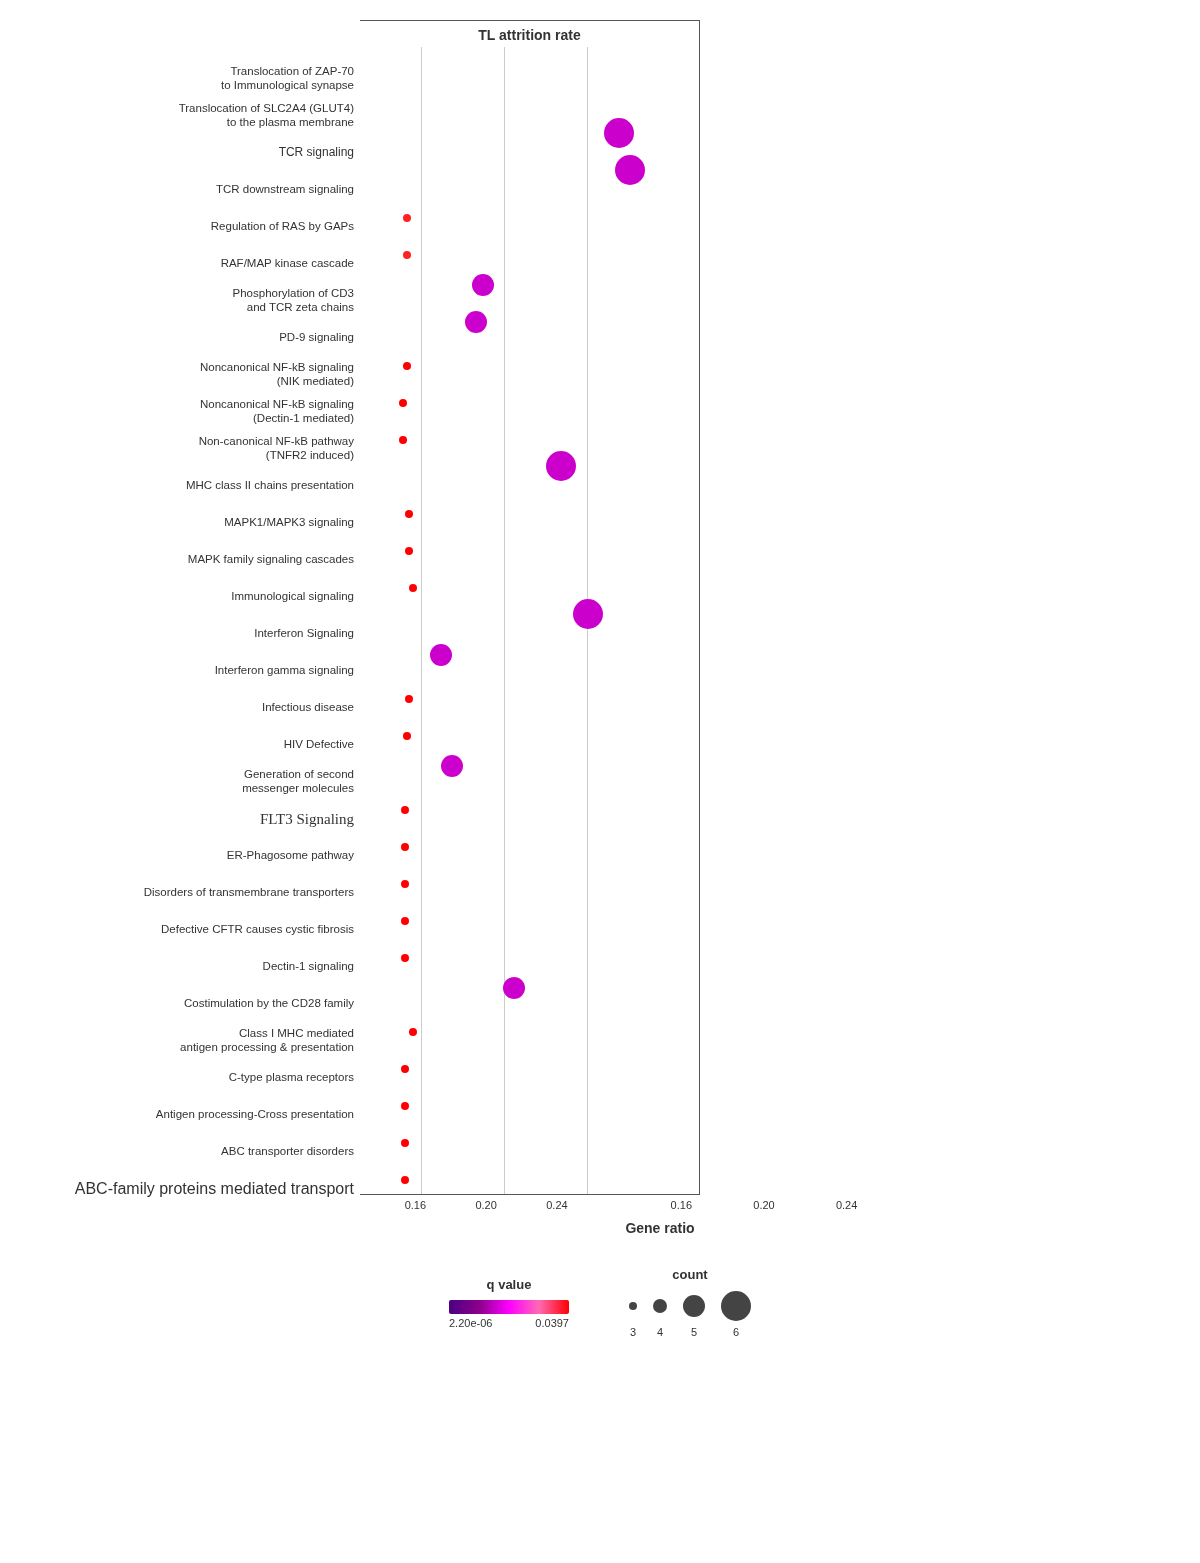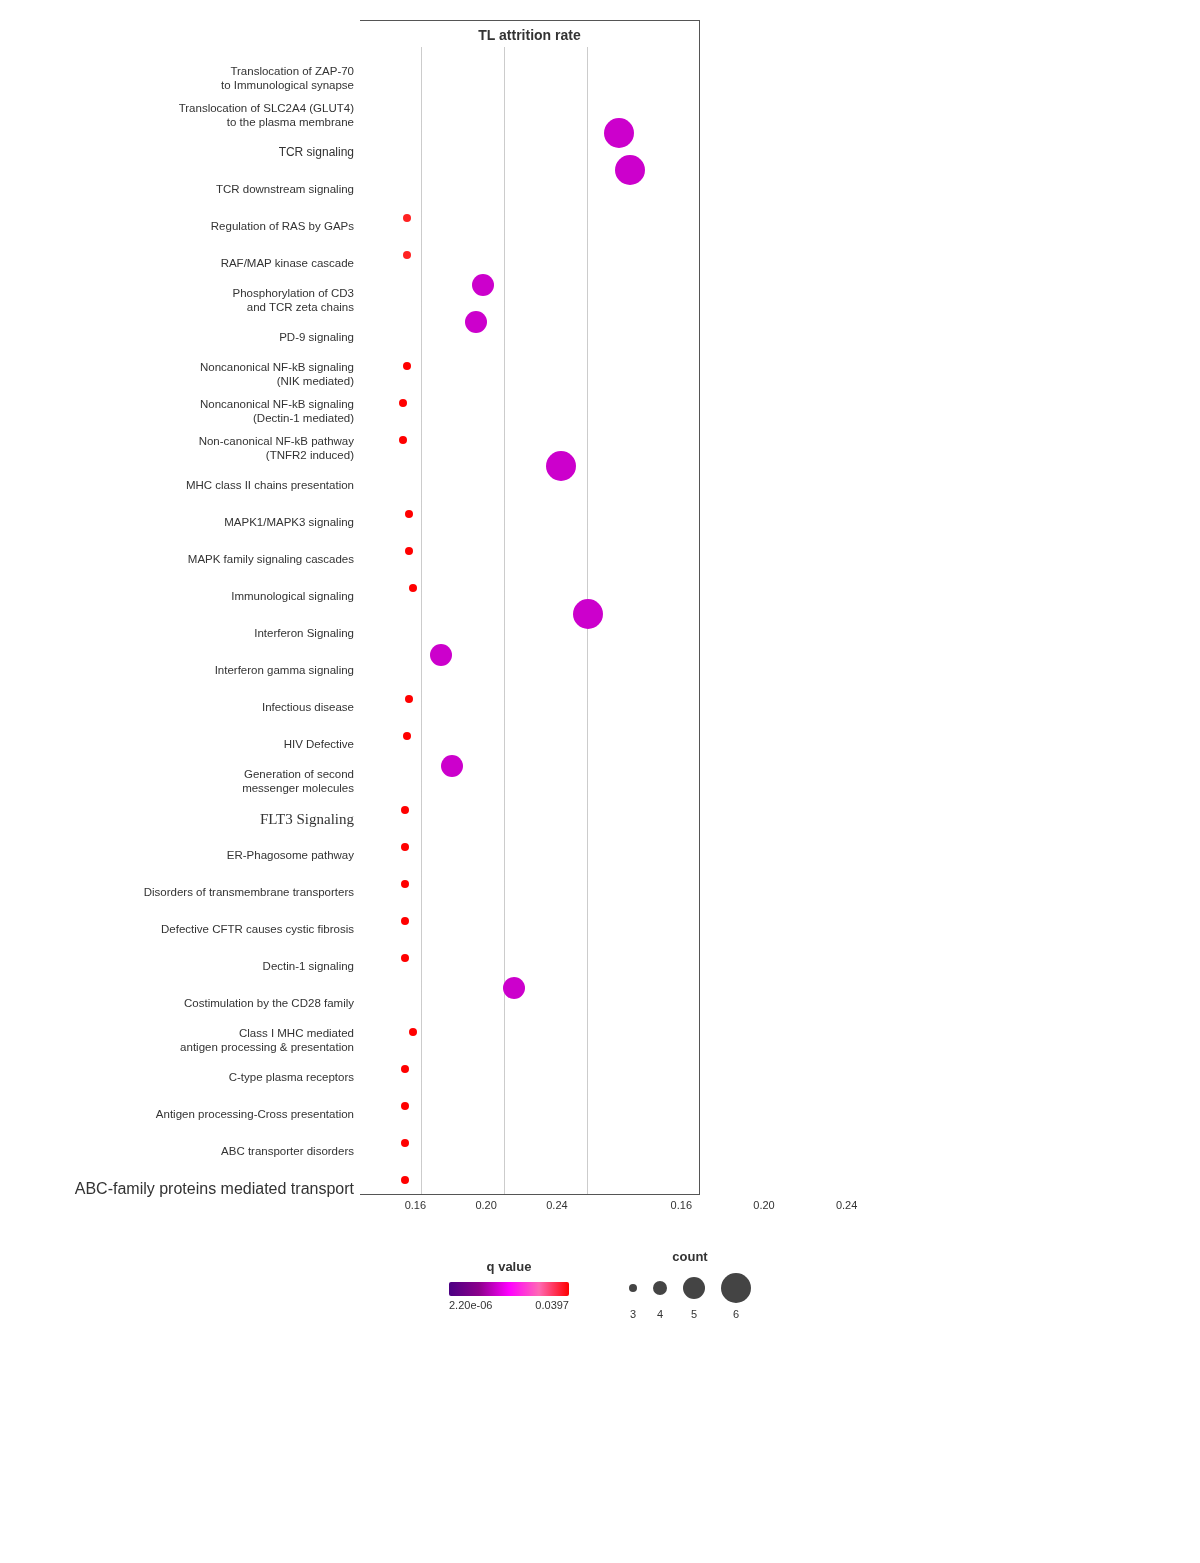--- a/index.html
+++ b/index.html
@@ -227,6 +227,9 @@
           </div>
       </div>
 
+      <div style="text-align:center; width:600px;">
+        <span style="font-size:14px; font-weight:bold; color:#333;">Gene ratio</span>
+      </div>
     </div>
   </div>
 

